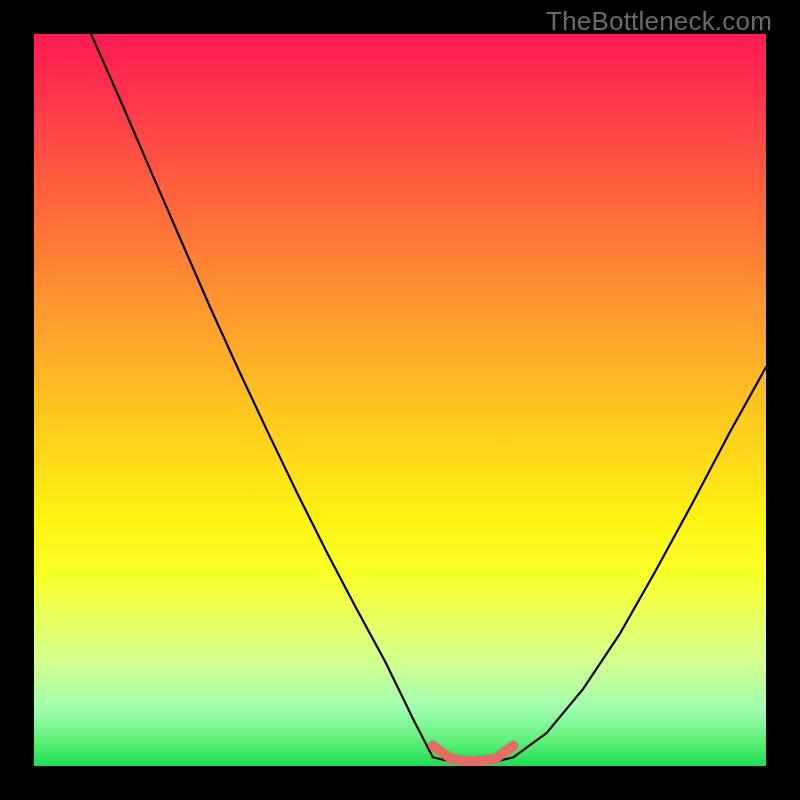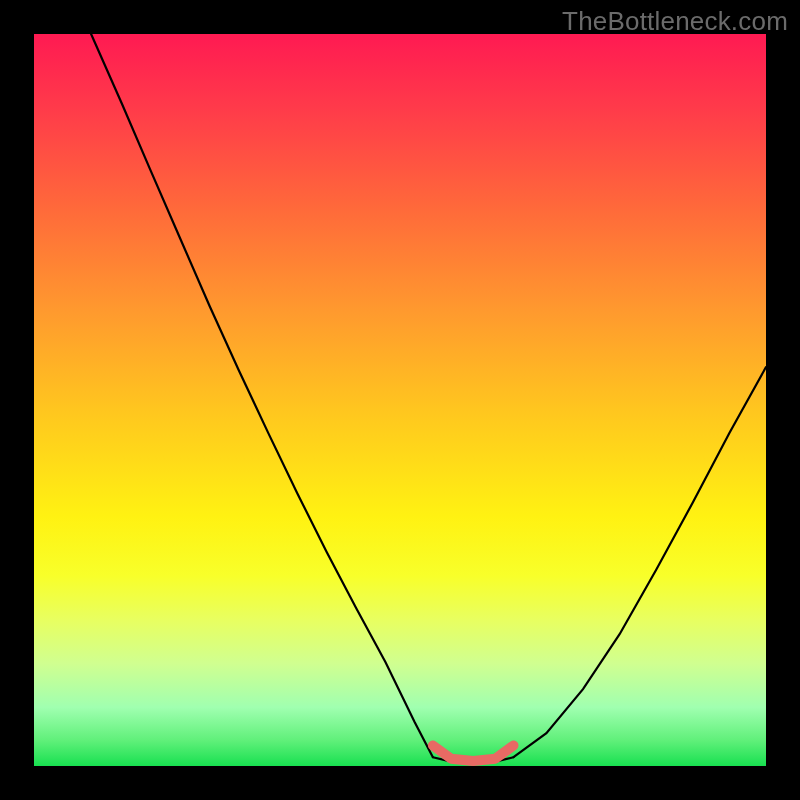--- a/index.html
+++ b/index.html
@@ -46,7 +46,7 @@
   .watermark {
     position: absolute;
     top: 6px;
-    right: 12px;
+    right: 28px;
     color: #6b6b6b;
     font-size: 26px;
     letter-spacing: 0.2px;

